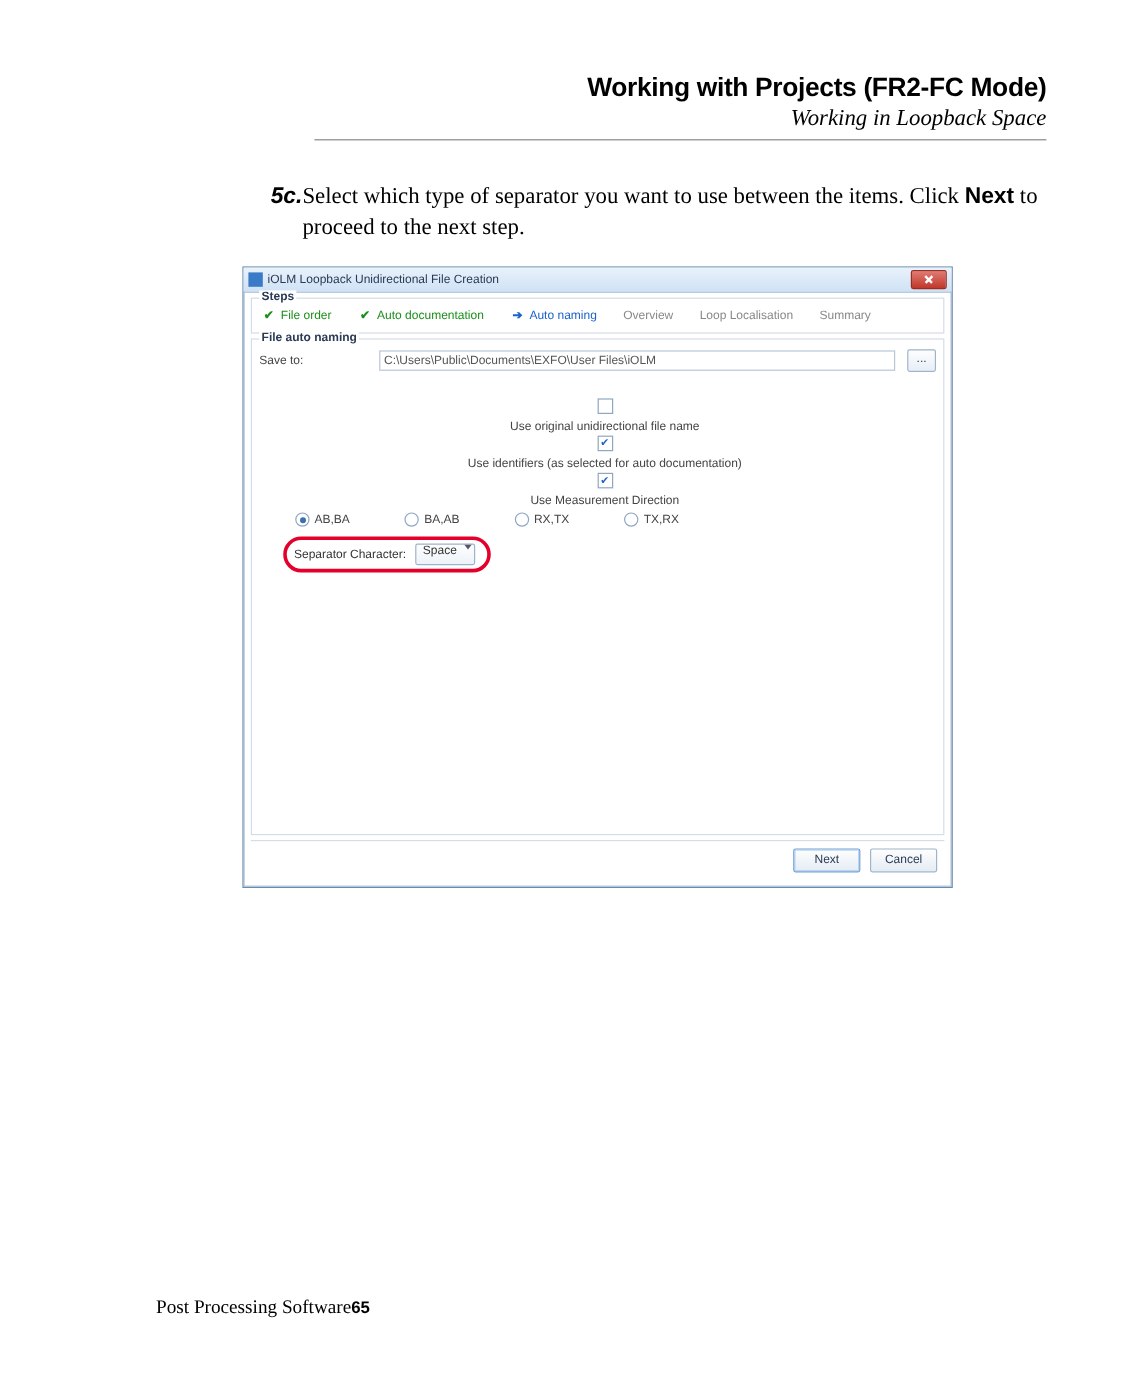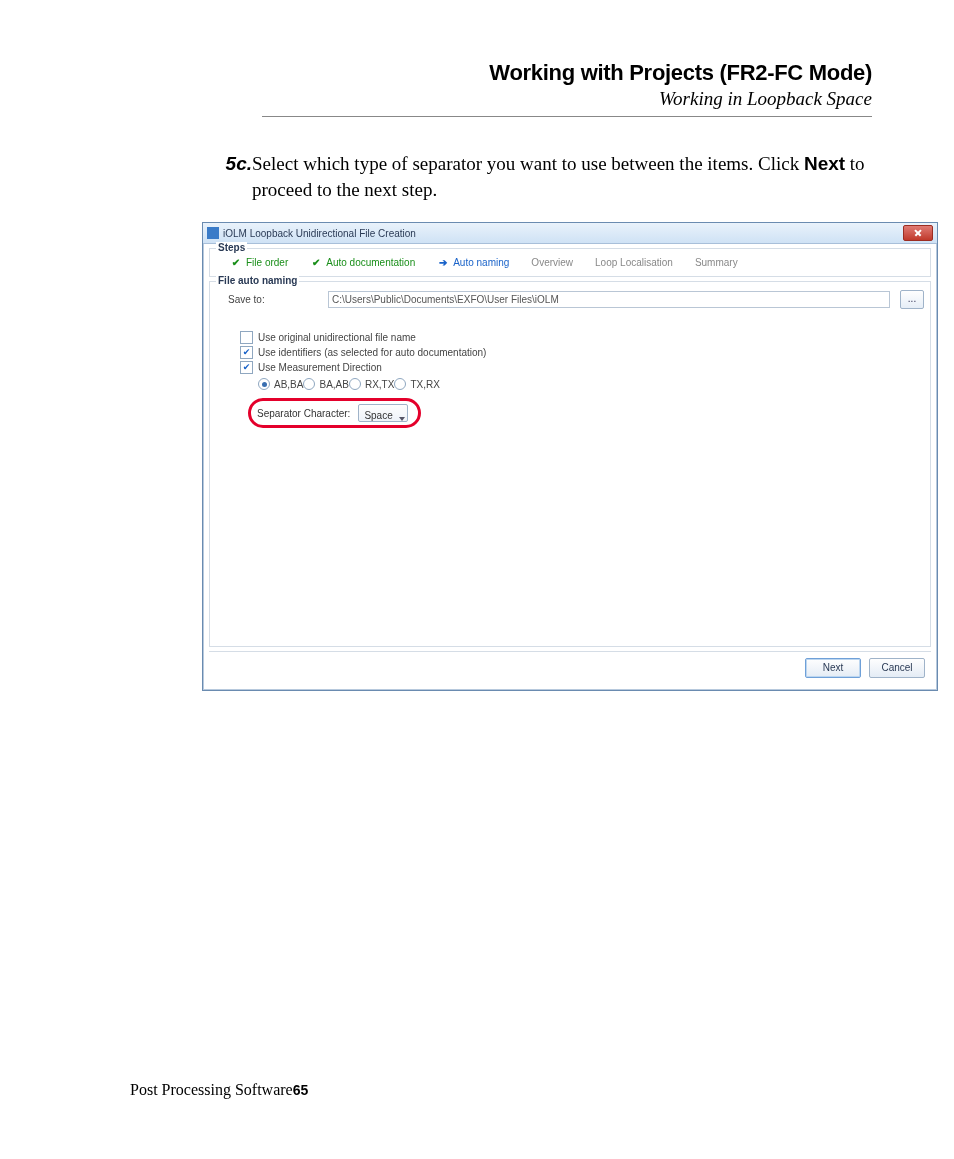--- a/index.html
+++ b/index.html
@@ -66,7 +66,7 @@
   .dialog-wrap {
     margin-top: 20px;
     margin-left: 120px;
-    width: 736px;
+    width: 592px;
     font-family: "Segoe UI", Tahoma, sans-serif;
     font-size: 10px;
     color: #333;

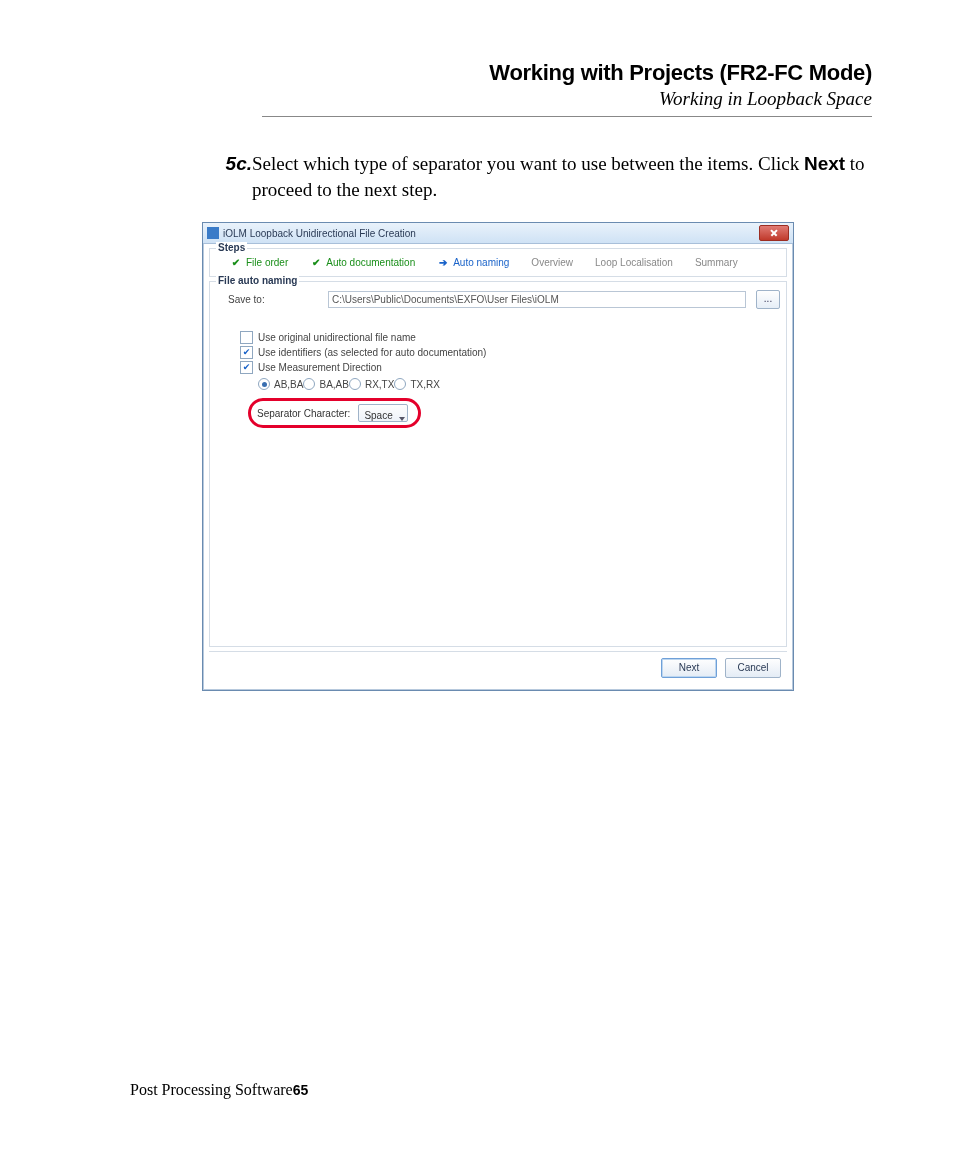--- a/index.html
+++ b/index.html
@@ -118,7 +118,7 @@
   }
   .group {
     border: 1px solid #d5dde6;
-    padding: 4px 6px 6px 18px;
+    padding: 4px 6px 6px 6px;
     margin-bottom: 4px;
     position: relative;
   }

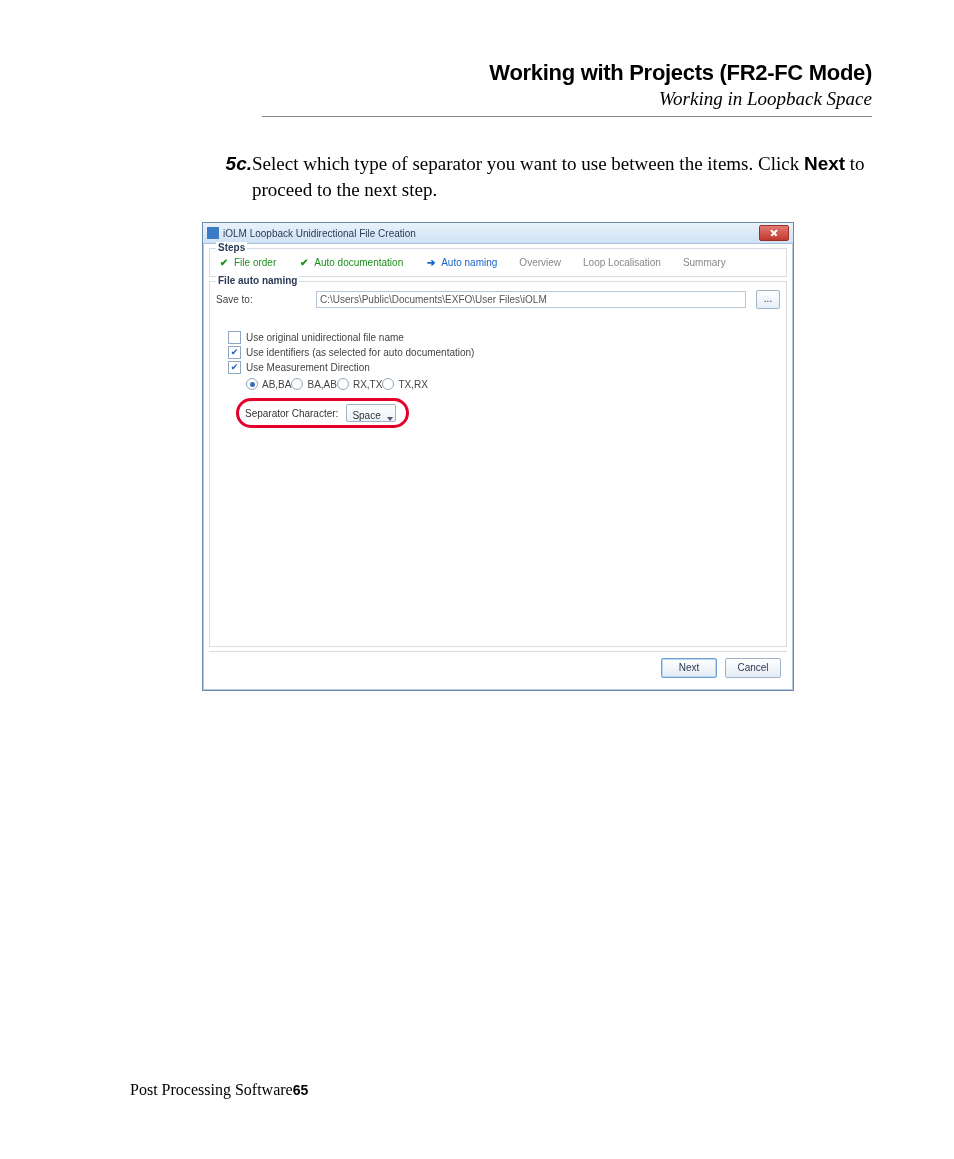--- a/index.html
+++ b/index.html
@@ -183,6 +183,7 @@
     gap: 5px;
     margin: 2px 0 2px 12px;
     color: #444;
+    flex-direction: column;
   }
   .chk {
     width: 11px; height: 11px;

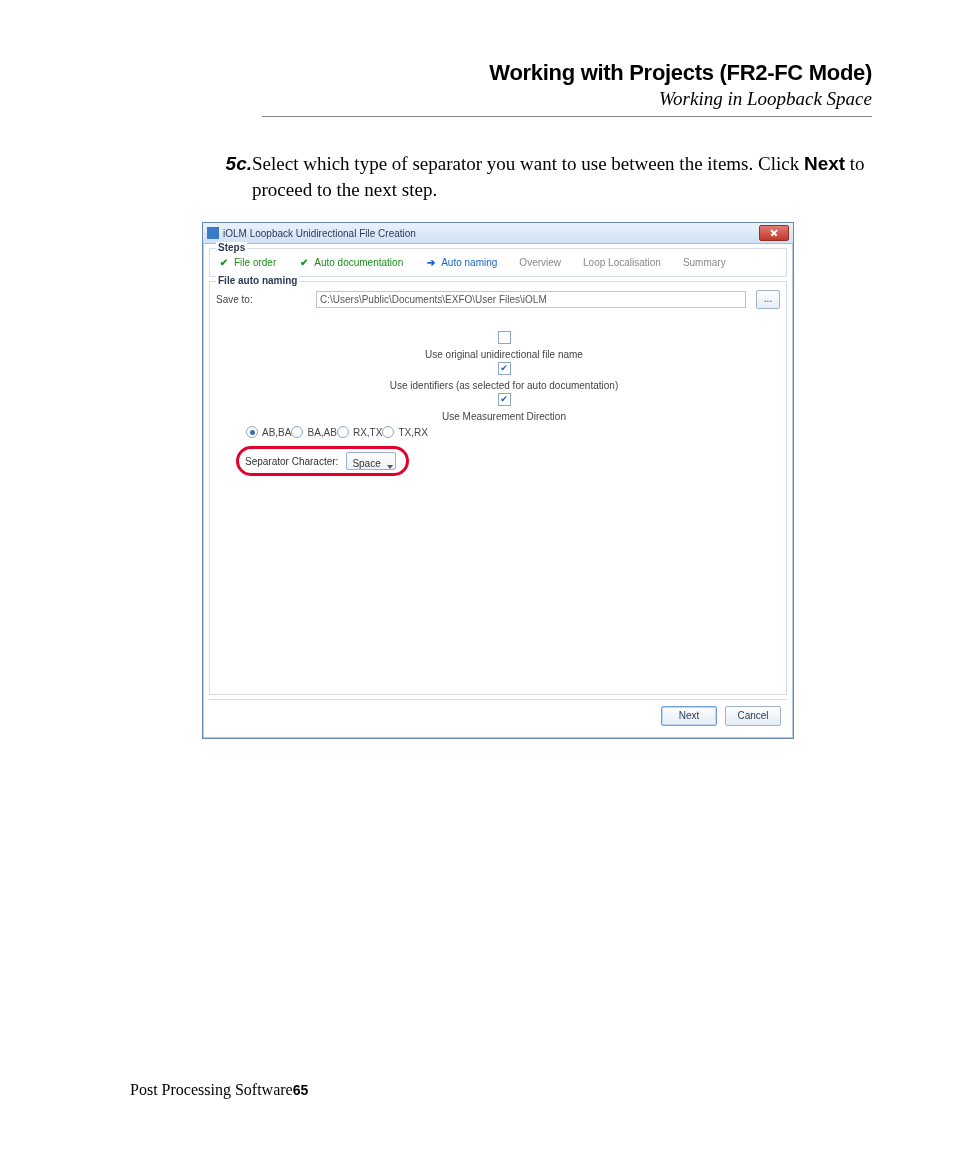--- a/index.html
+++ b/index.html
@@ -197,6 +197,7 @@
   .radios-row {
     display: flex;
     align-items: center;
+    gap: 46px;
     margin: 4px 0 2px 30px;
   }
   .radio-item {

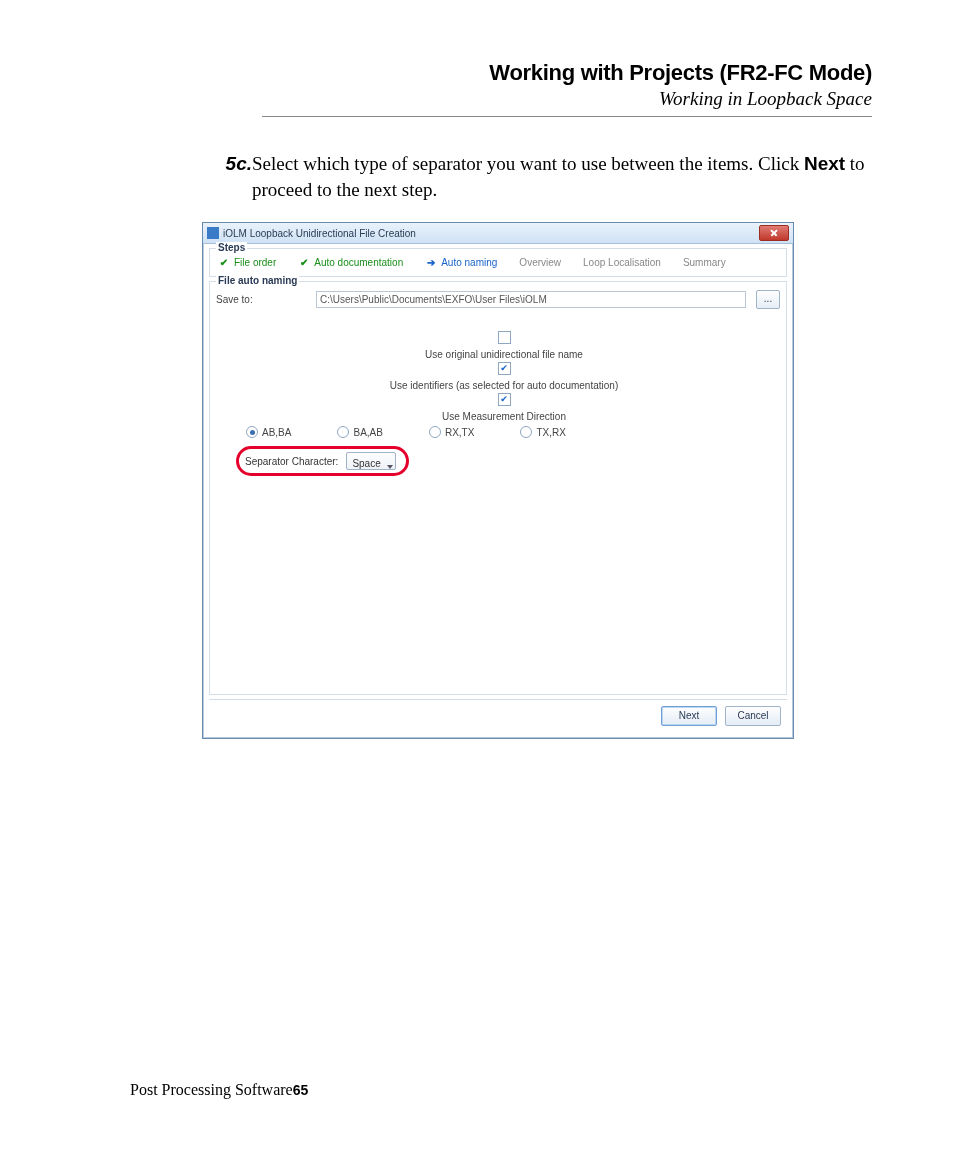--- a/index.html
+++ b/index.html
@@ -233,7 +233,7 @@
   }
   .combo {
     display: inline-flex;
-    align-items: flex-end;
+    align-items: flex-start;
     border: 1px solid #9fb3c9;
     background: linear-gradient(#fdfdfd, #eef3f9);
     border-radius: 2px;

